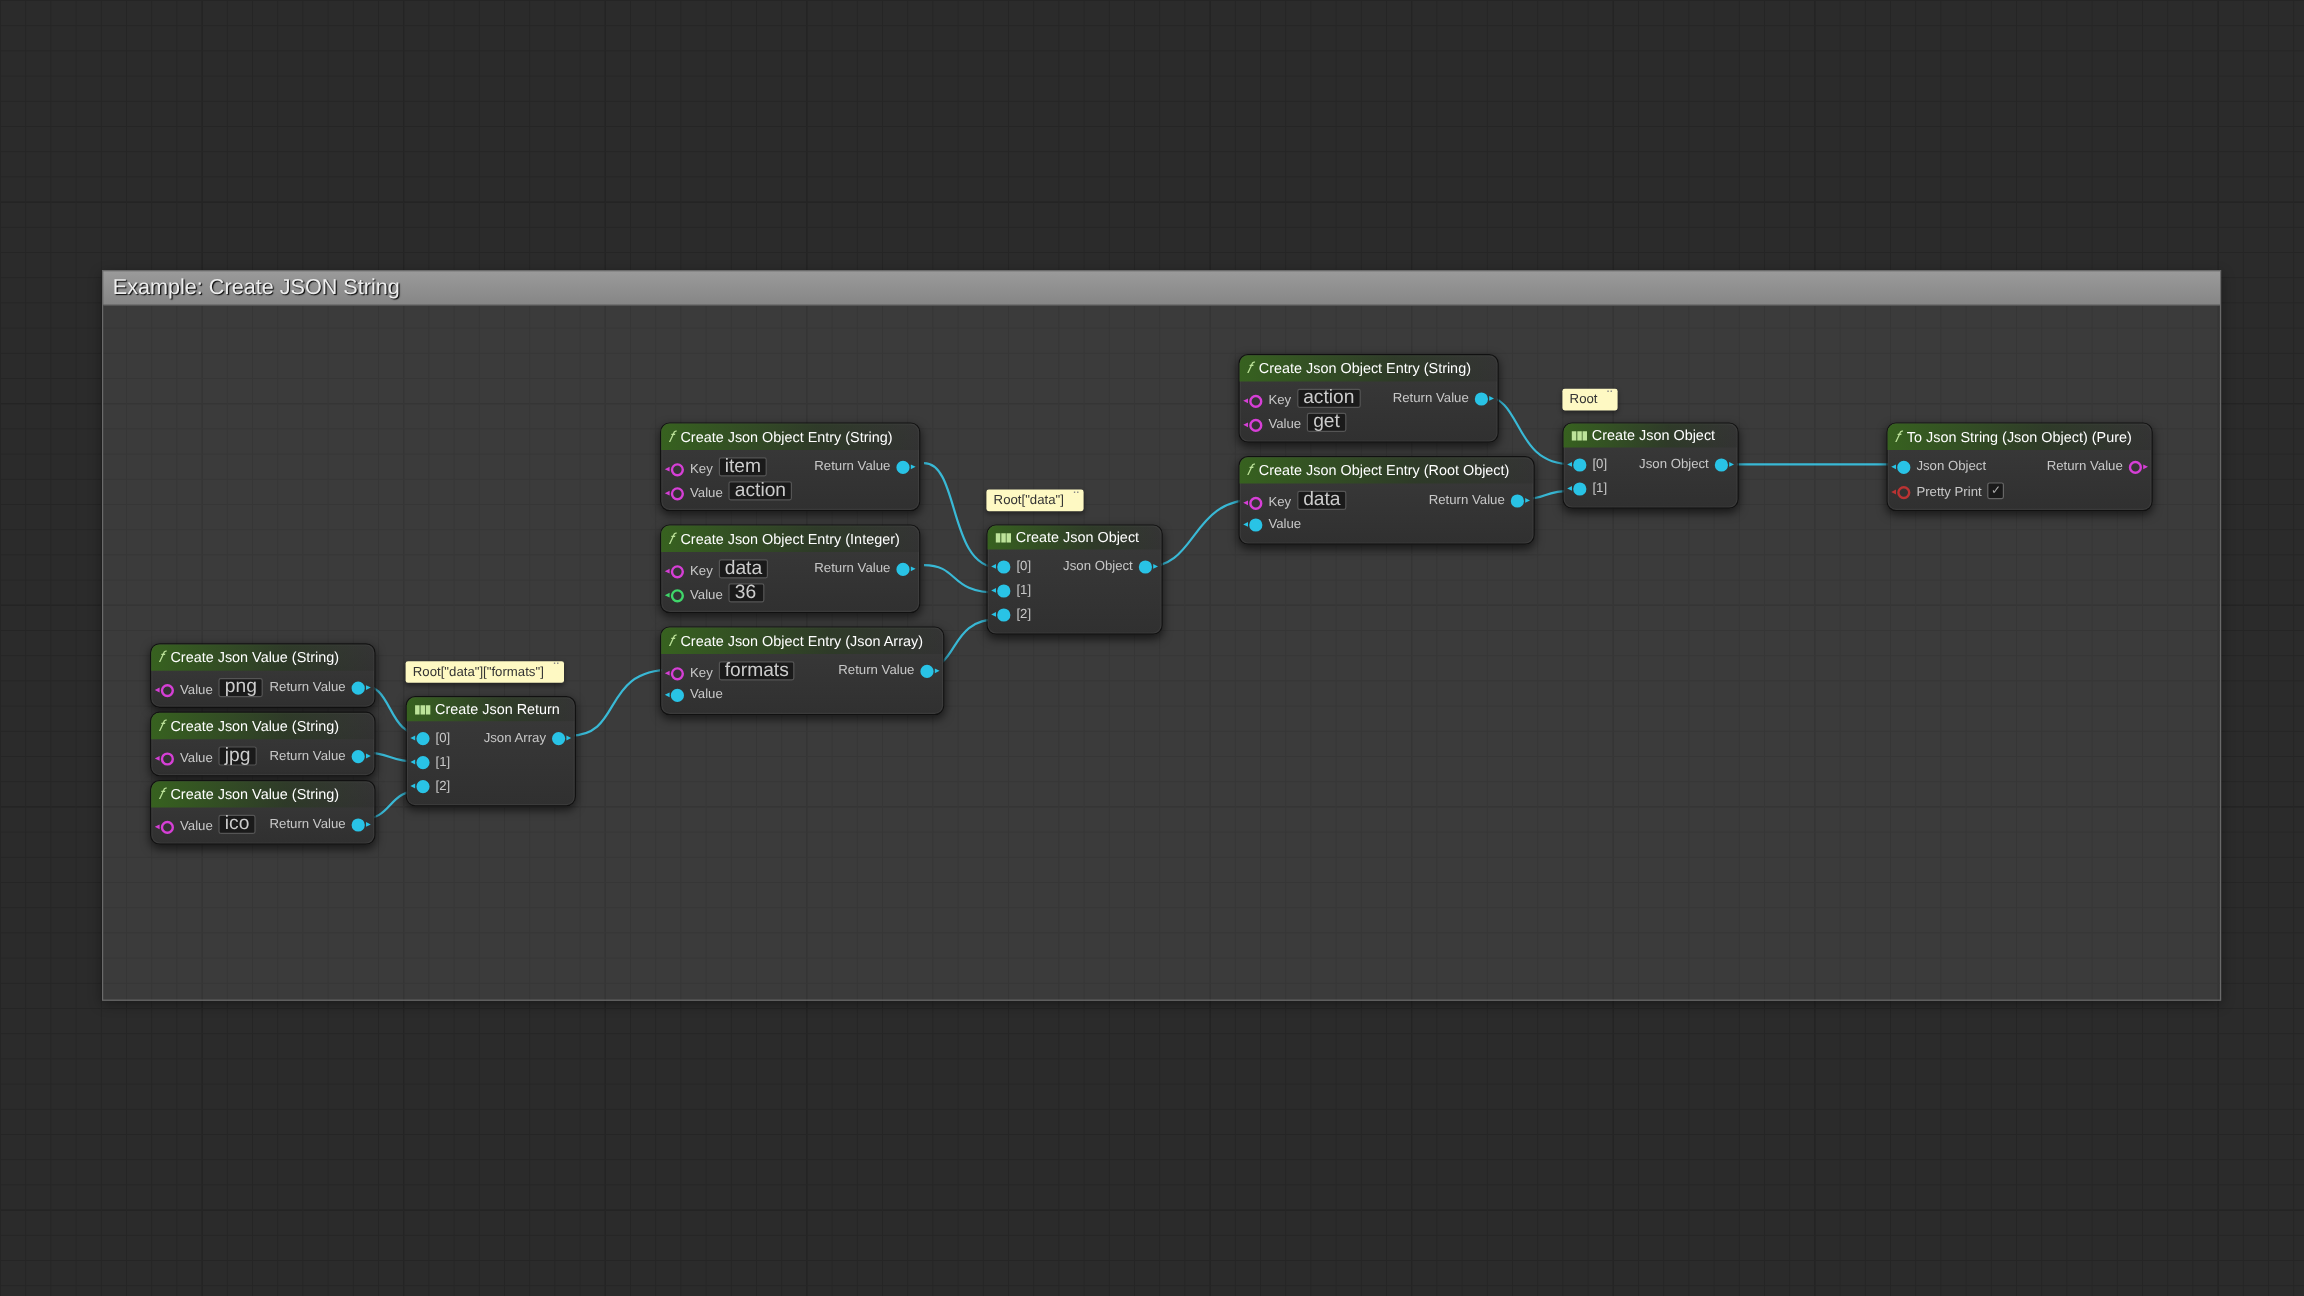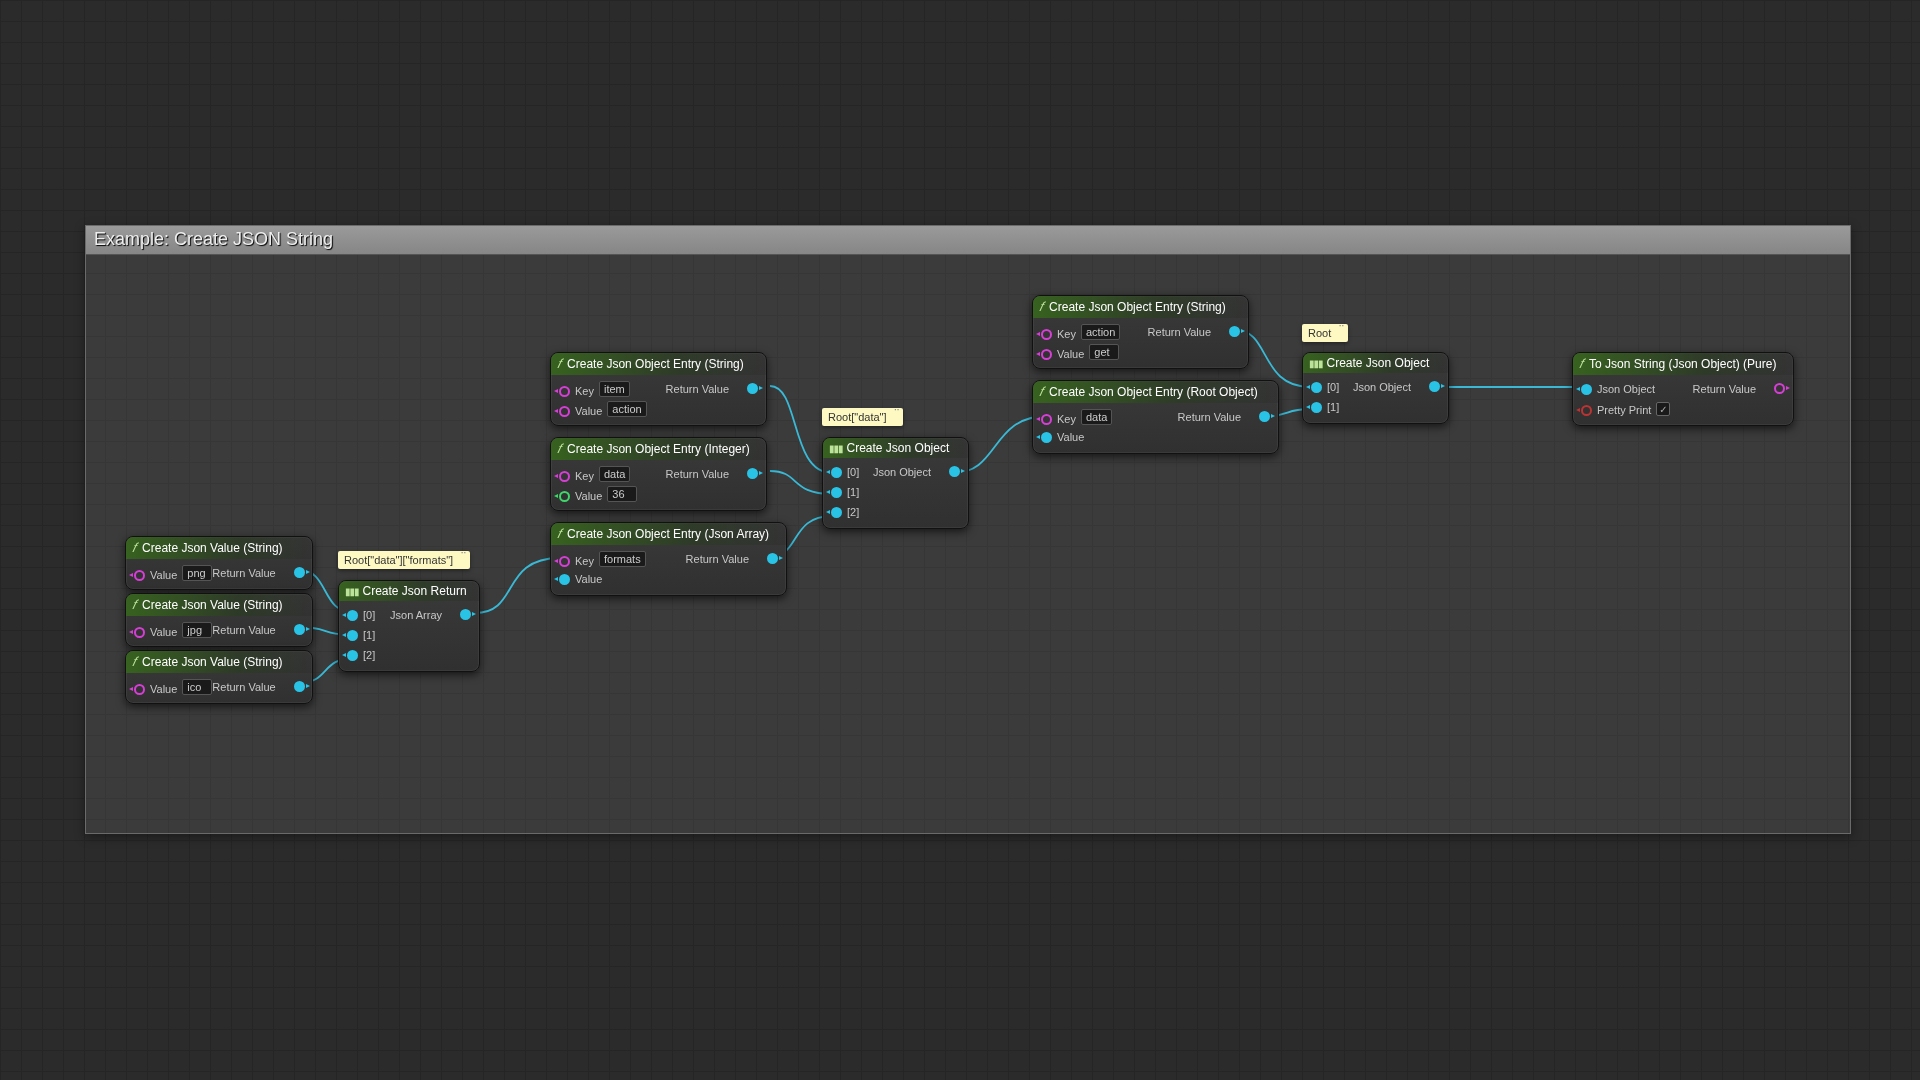--- a/index.html
+++ b/index.html
@@ -17,7 +17,7 @@
 .lt{display:flex;align-items:flex-end;gap:5px}
 .rt{display:flex;align-items:flex-start;gap:18px}
 .lbl{font-size:11px;color:#c8c8c8;white-space:nowrap}
-.field{background:#1a1a1a;border:1px solid #555;border-radius:2px;padding:0 4px;font-size:11px;color:#ccc;min-width:20px;display:inline-block;line-height:14px}
+.field{background:#1a1a1a;border:1px solid #555;border-radius:2px;padding:0 4px;font-size:16px;color:#ccc;min-width:20px;display:inline-block;line-height:14px}
 .chk{width:12px;height:12px;background:#1a1a1a;border:1px solid #666;border-radius:2px;display:inline-flex;align-items:center;justify-content:center;font-size:10px;color:#aaa}
 svg.wires{position:absolute;inset:0;pointer-events:none}
 .pin{width:11px;height:11px;display:inline-block;position:relative}

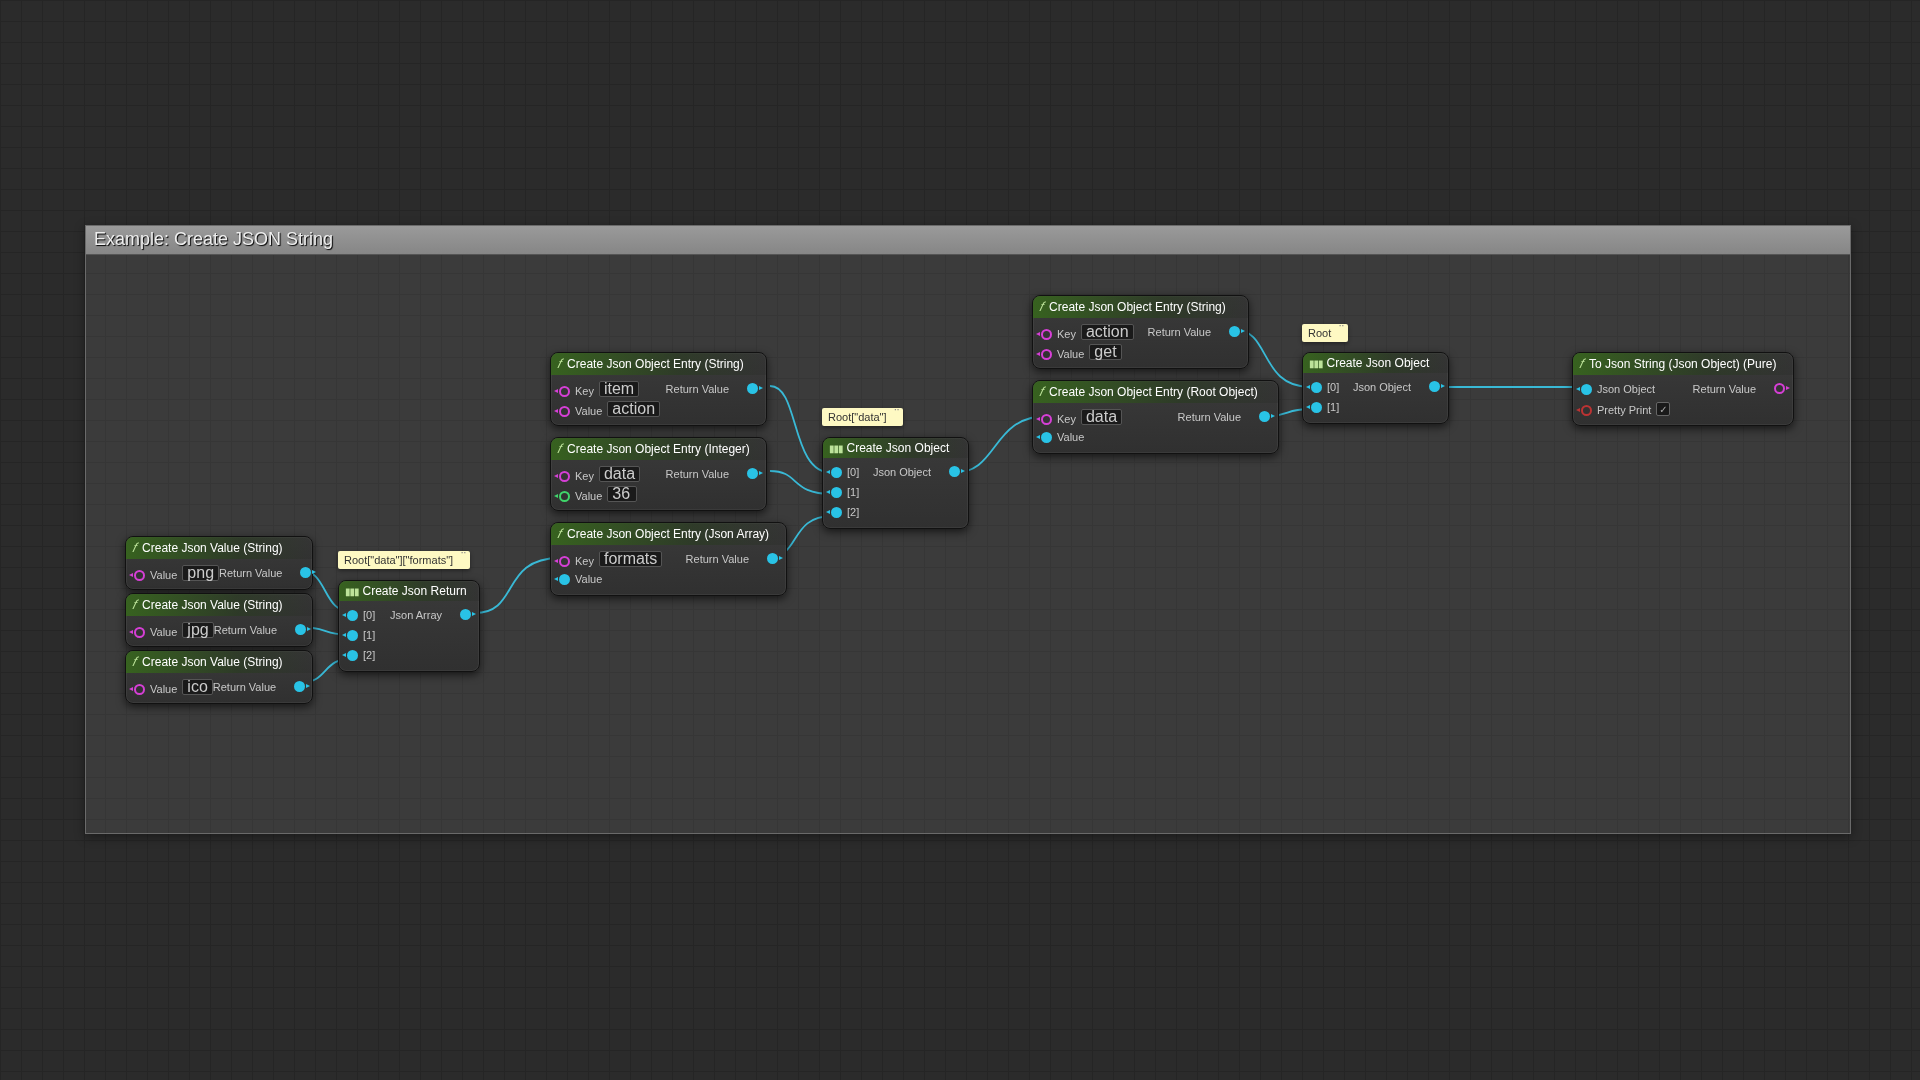--- a/index.html
+++ b/index.html
@@ -15,7 +15,7 @@
 .body{padding:4px 0 6px 0}
 .row{display:flex;align-items:center;justify-content:space-between;padding:1px 8px;min-height:18px}
 .lt{display:flex;align-items:flex-end;gap:5px}
-.rt{display:flex;align-items:flex-start;gap:18px}
+.rt{display:flex;align-items:flex-end;gap:5px}
 .lbl{font-size:11px;color:#c8c8c8;white-space:nowrap}
 .field{background:#1a1a1a;border:1px solid #555;border-radius:2px;padding:0 4px;font-size:16px;color:#ccc;min-width:20px;display:inline-block;line-height:14px}
 .chk{width:12px;height:12px;background:#1a1a1a;border:1px solid #666;border-radius:2px;display:inline-flex;align-items:center;justify-content:center;font-size:10px;color:#aaa}

